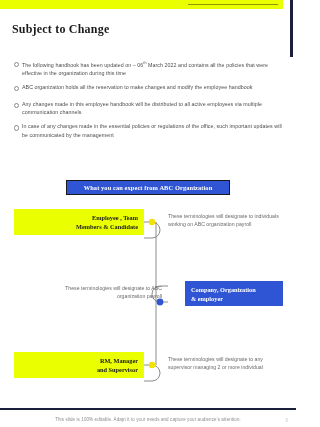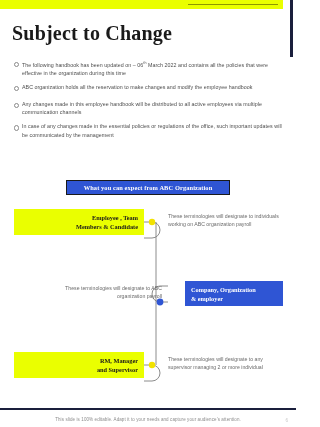--- a/index.html
+++ b/index.html
@@ -43,7 +43,7 @@
     left: 12px; top: 22px;
     font-family: "Liberation Serif", serif;
     font-weight: bold;
-    font-size: 20px;
+    font-size: 12px;
     letter-spacing: .2px;
     color: #1a1a1a;
     white-space: nowrap;

